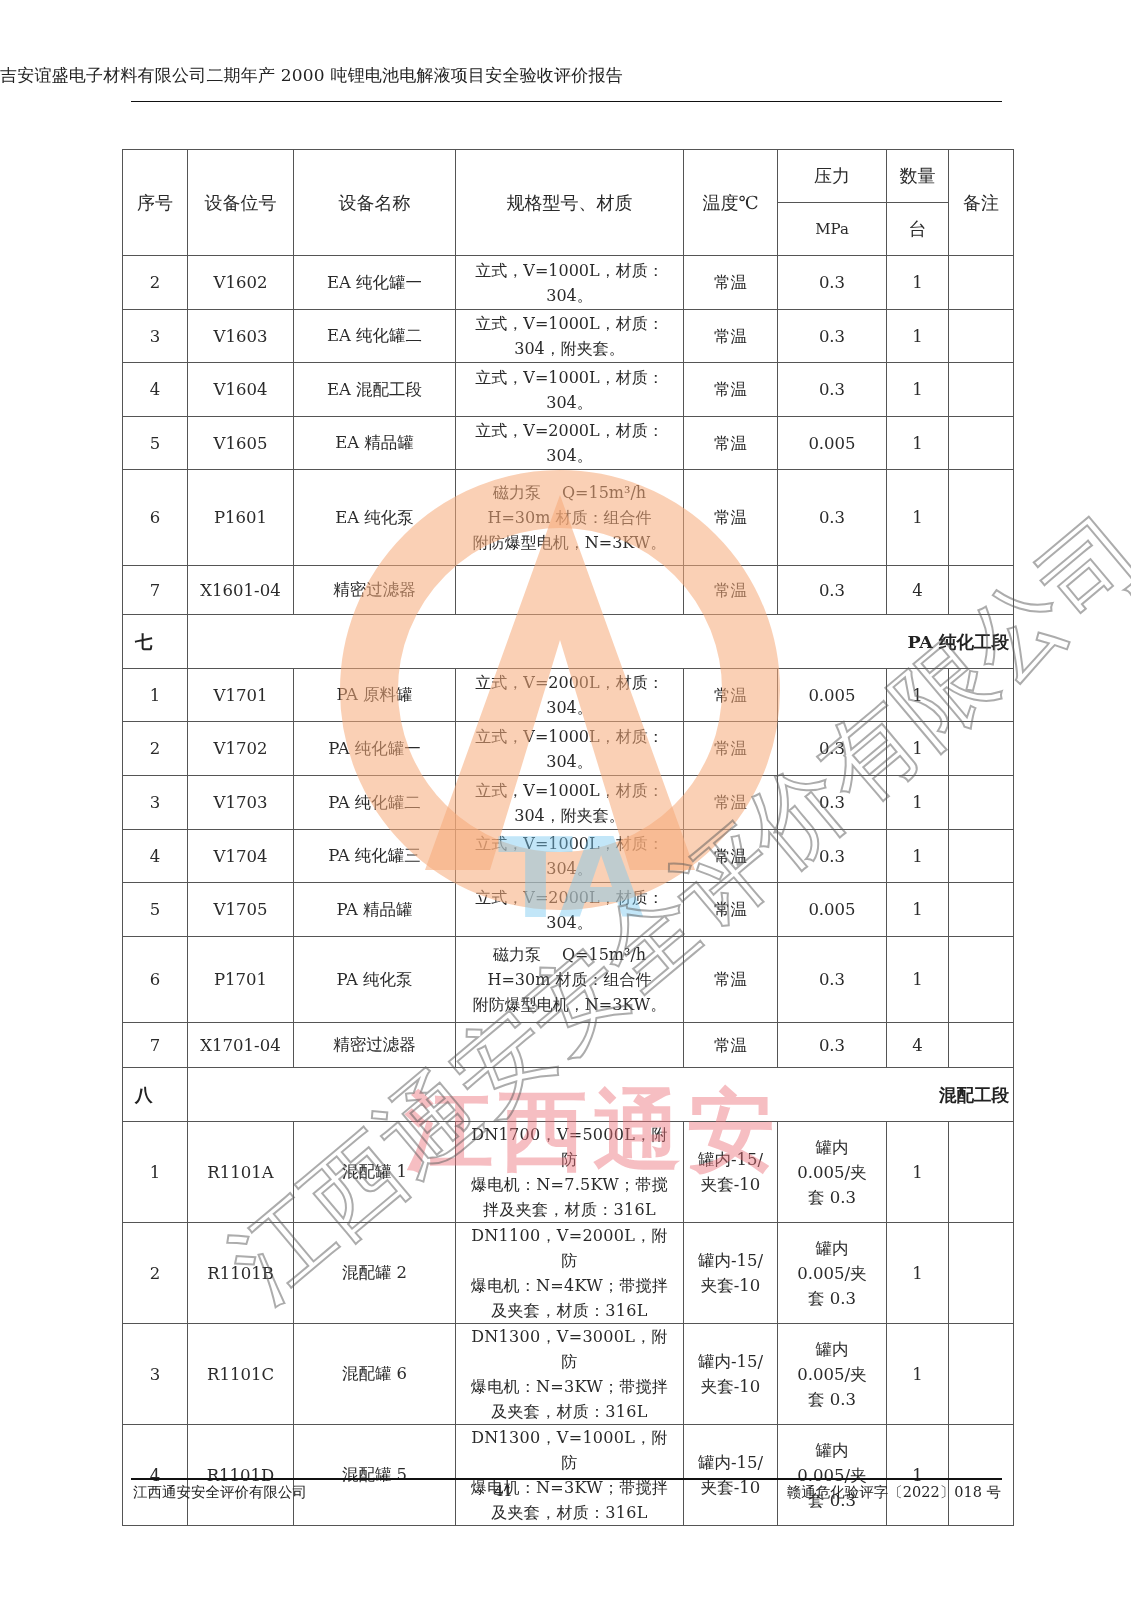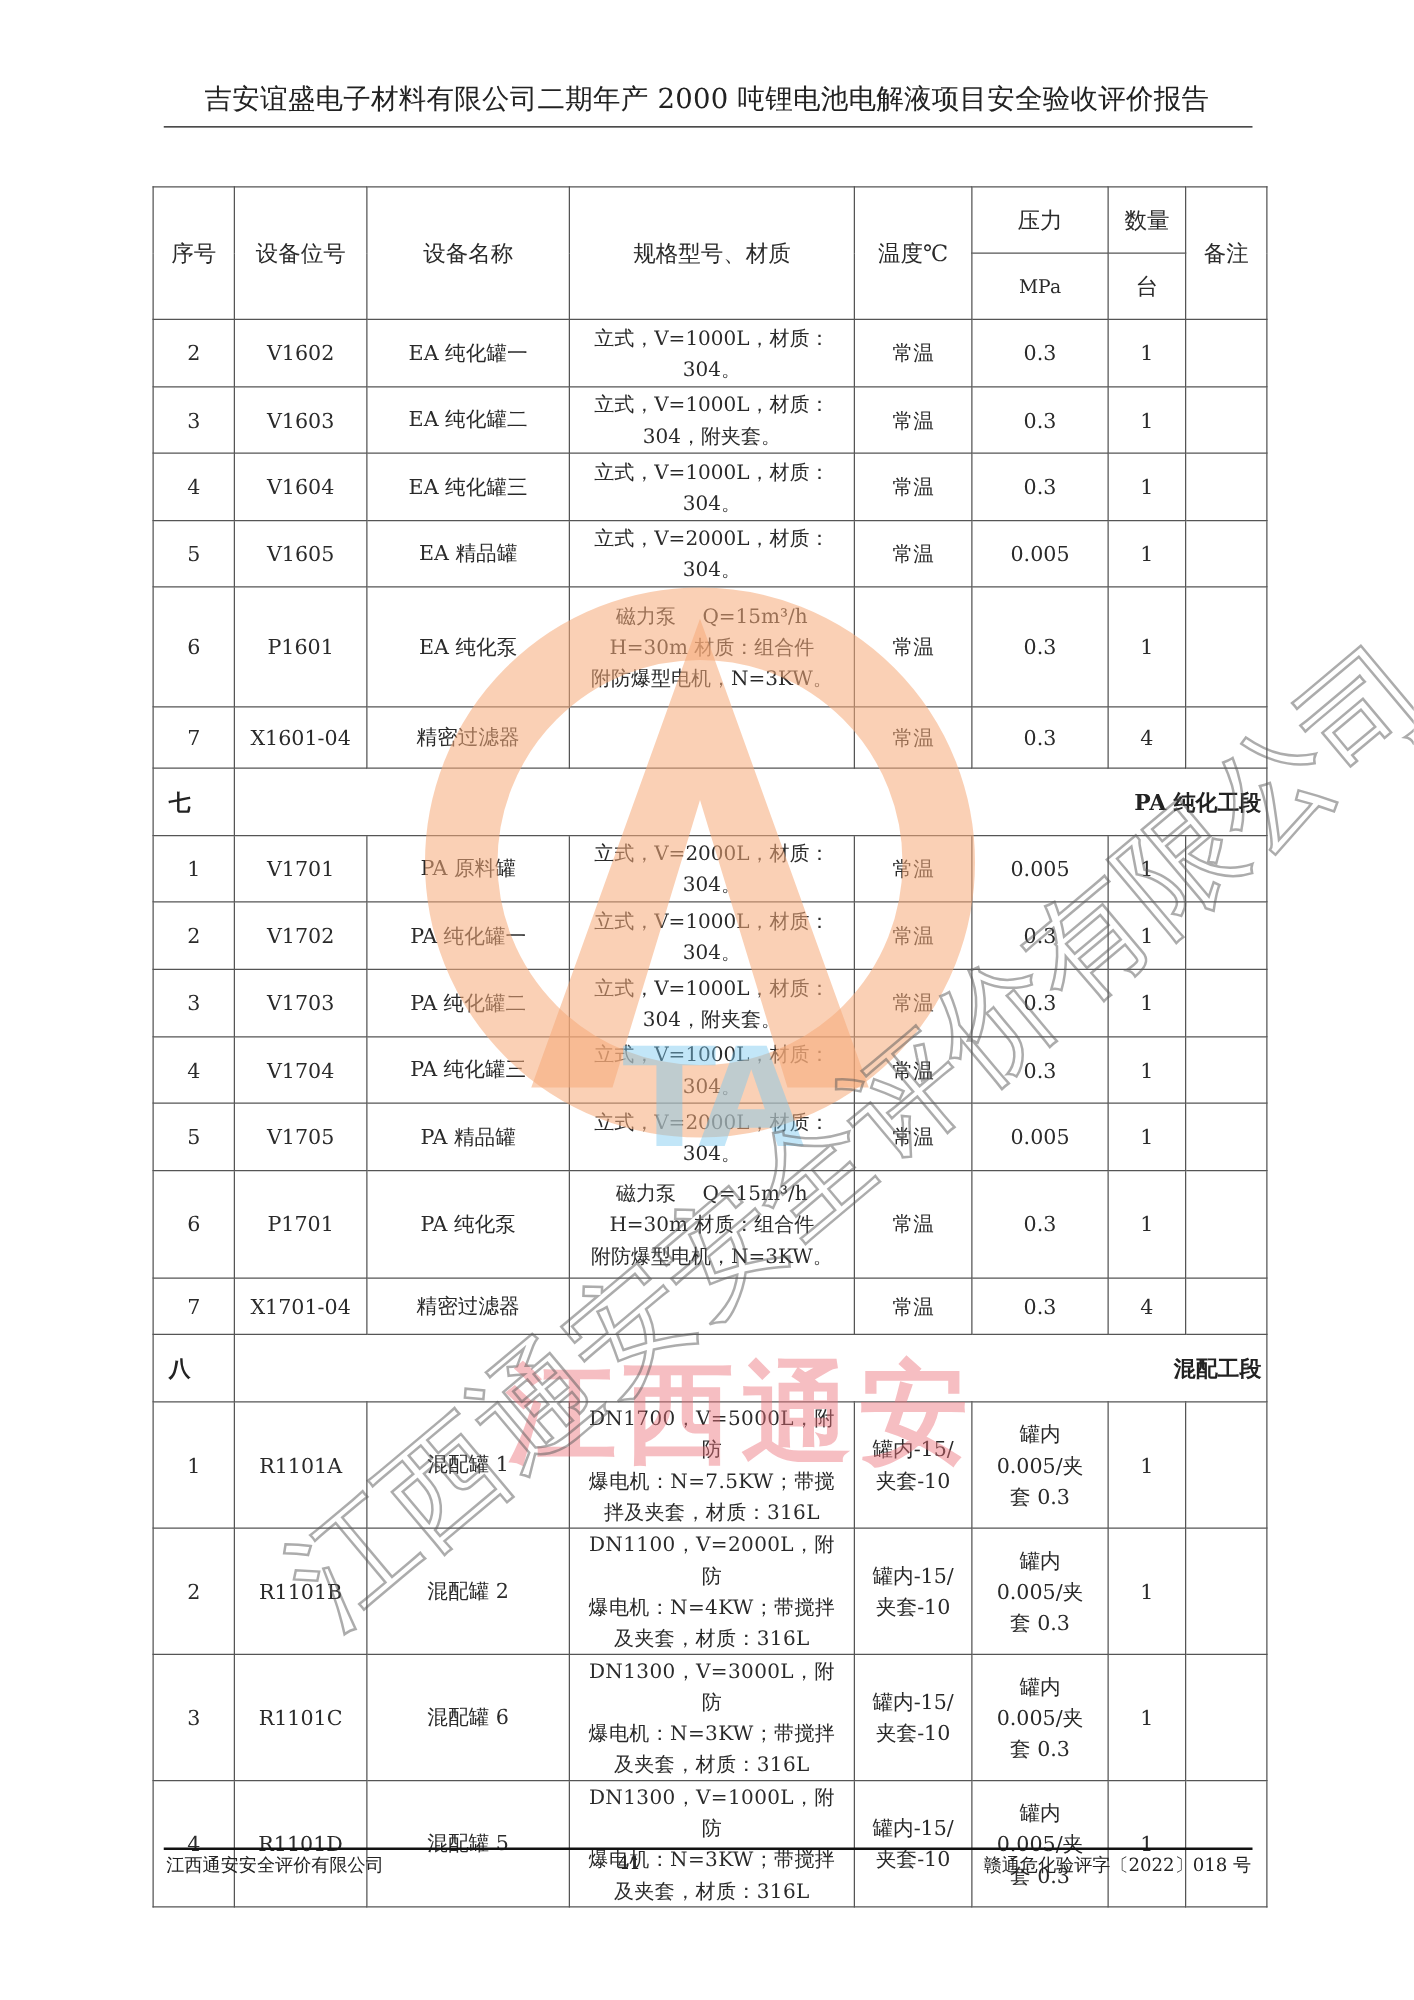--- a/index.html
+++ b/index.html
@@ -5,8 +5,8 @@
   html, body { margin: 0; padding: 0; background: #ffffff; }
   body { width: 1131px; height: 1600px; position: relative; overflow: hidden;
          font-family: "DejaVu Serif", "Liberation Serif", serif; color: #222; }
-  .header-title { position: absolute; left: 0; width: 1131px; top: 64px; text-align: center;
-                  font-size: 22px; color: #222; letter-spacing: 0.2px; }
+  .header-title { position: absolute; left: 0; width: 1131px; top: 64px; text-align: left;
+                  font-size: 17px; color: #222; letter-spacing: 0.2px; }
   .header-rule { position: absolute; left: 131px; width: 871px; top: 101px; height: 0;
                  border-top: 1.5px solid #111; }
   .footer-rule { position: absolute; left: 131px; width: 871px; top: 1478px; height: 0;

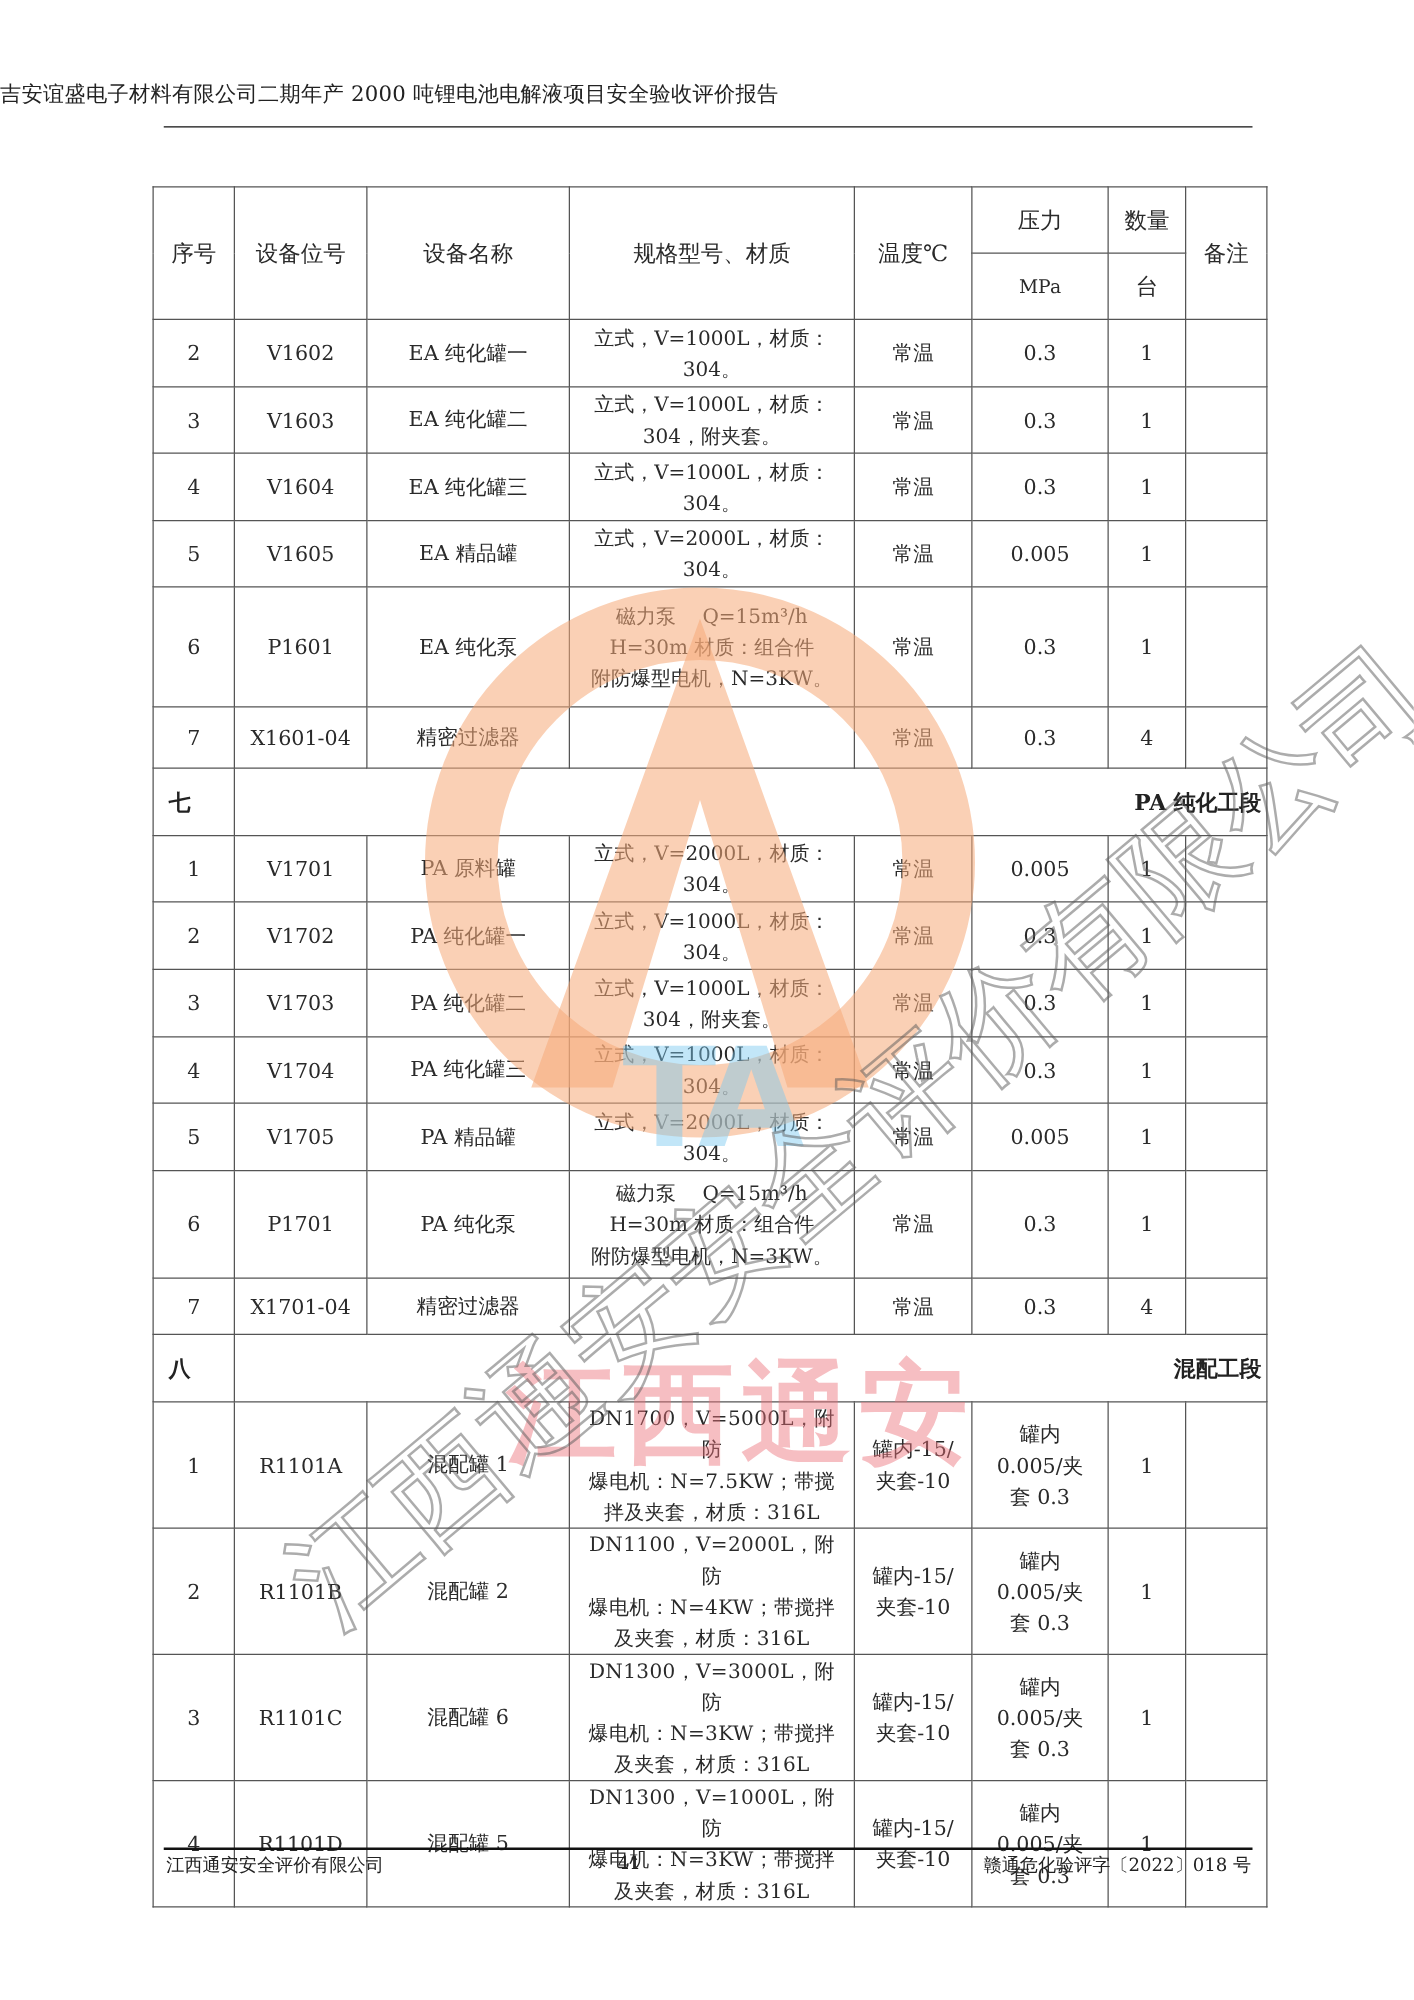--- a/index.html
+++ b/index.html
@@ -104,7 +104,7 @@
       <tr style="height: 54px;">
         <td>4</td>
         <td>V1604</td>
-        <td>EA 纯化罐三</td>
+        <td>EA 混配工段</td>
         <td class="spec">
           <div>立式，V=1000L，材质：</div>
           <div>304。</div>

